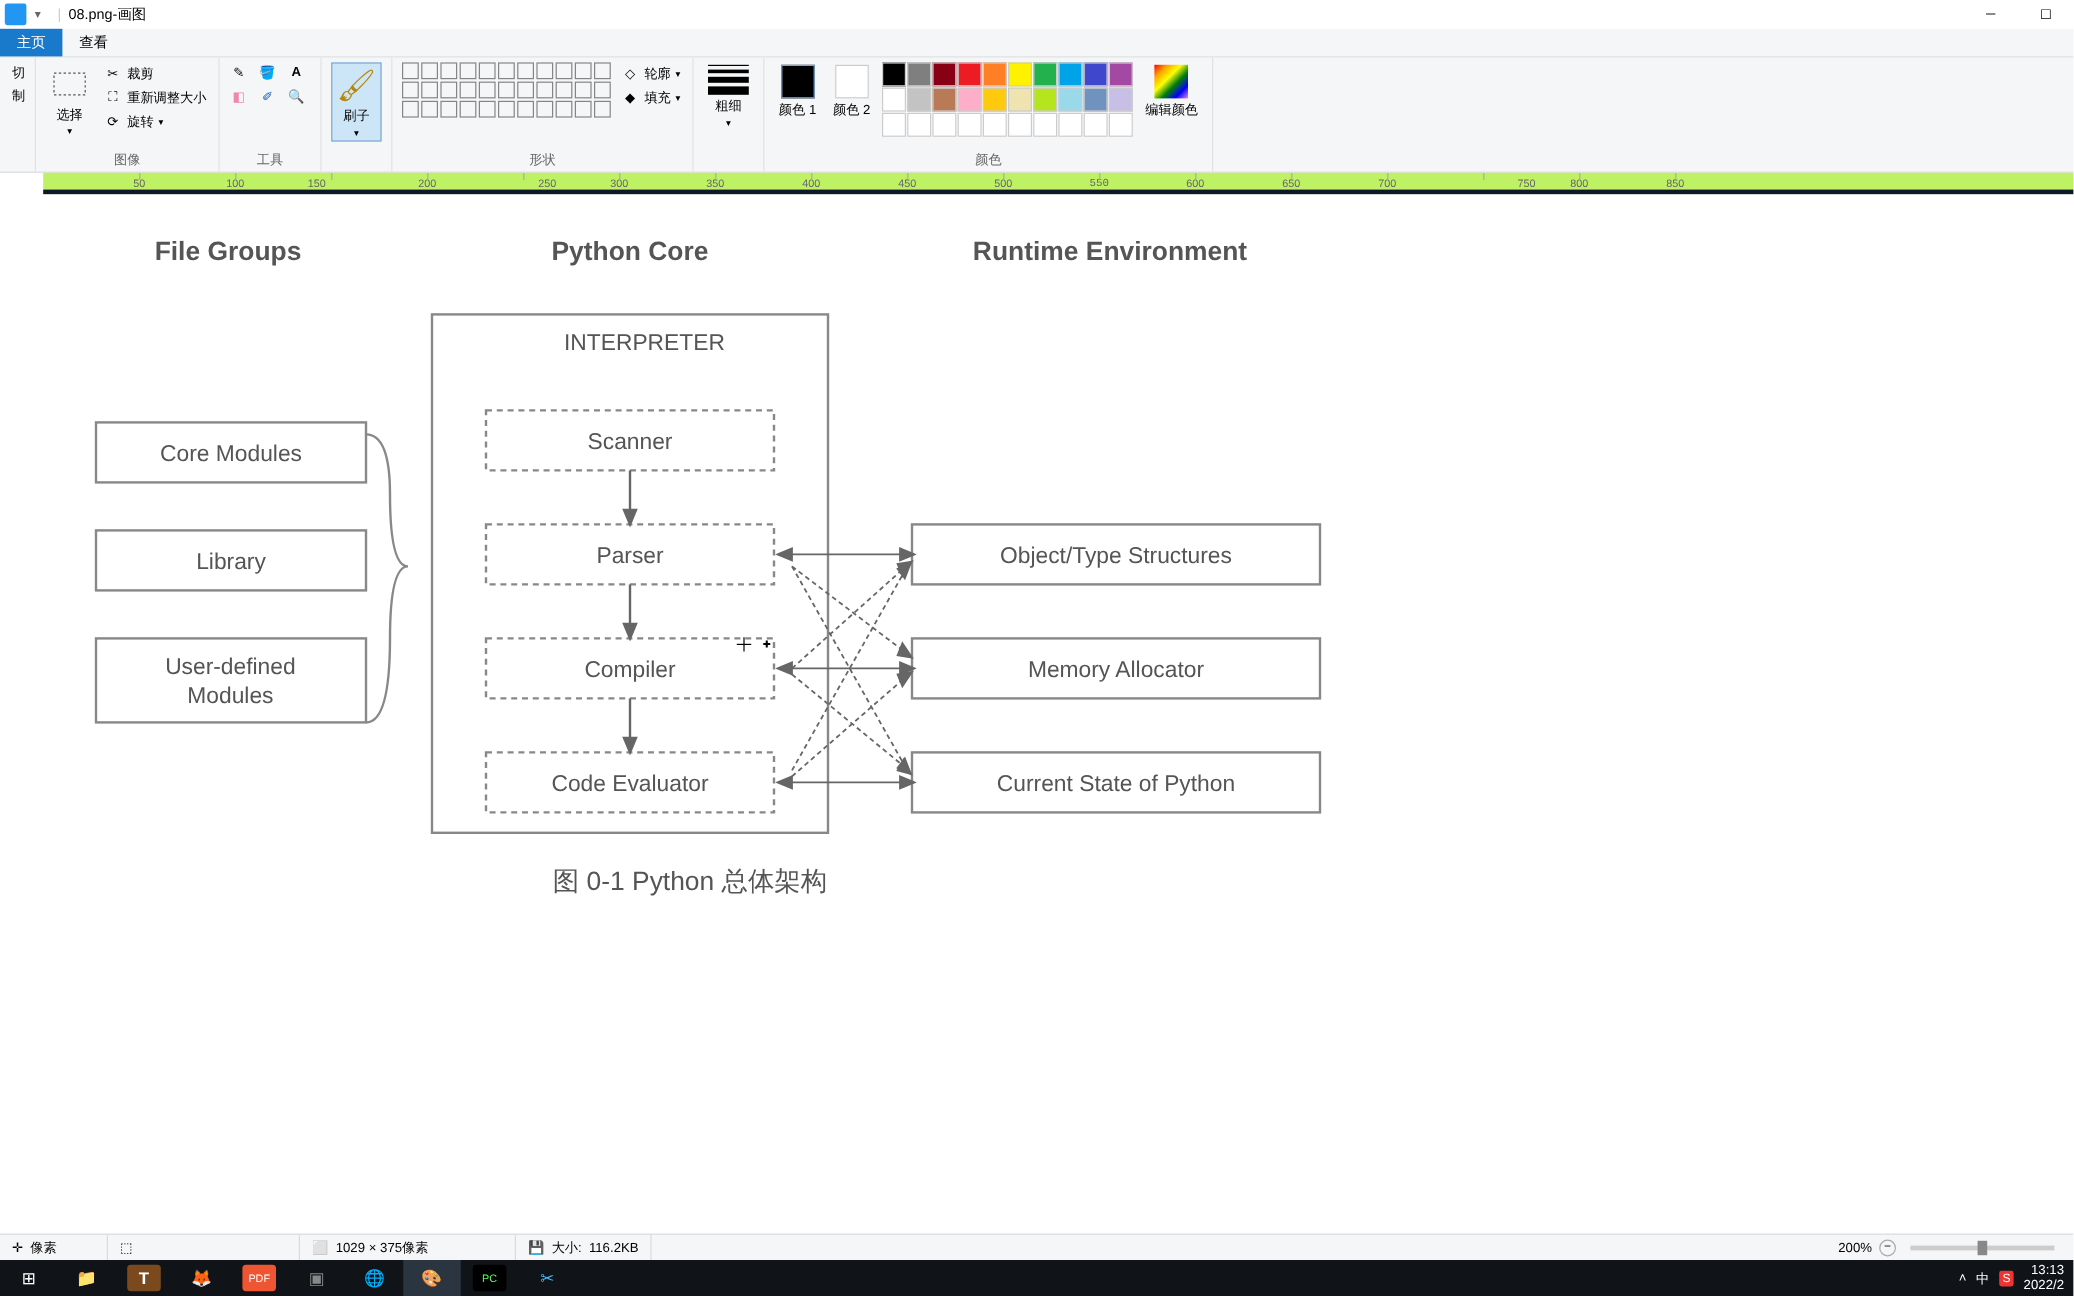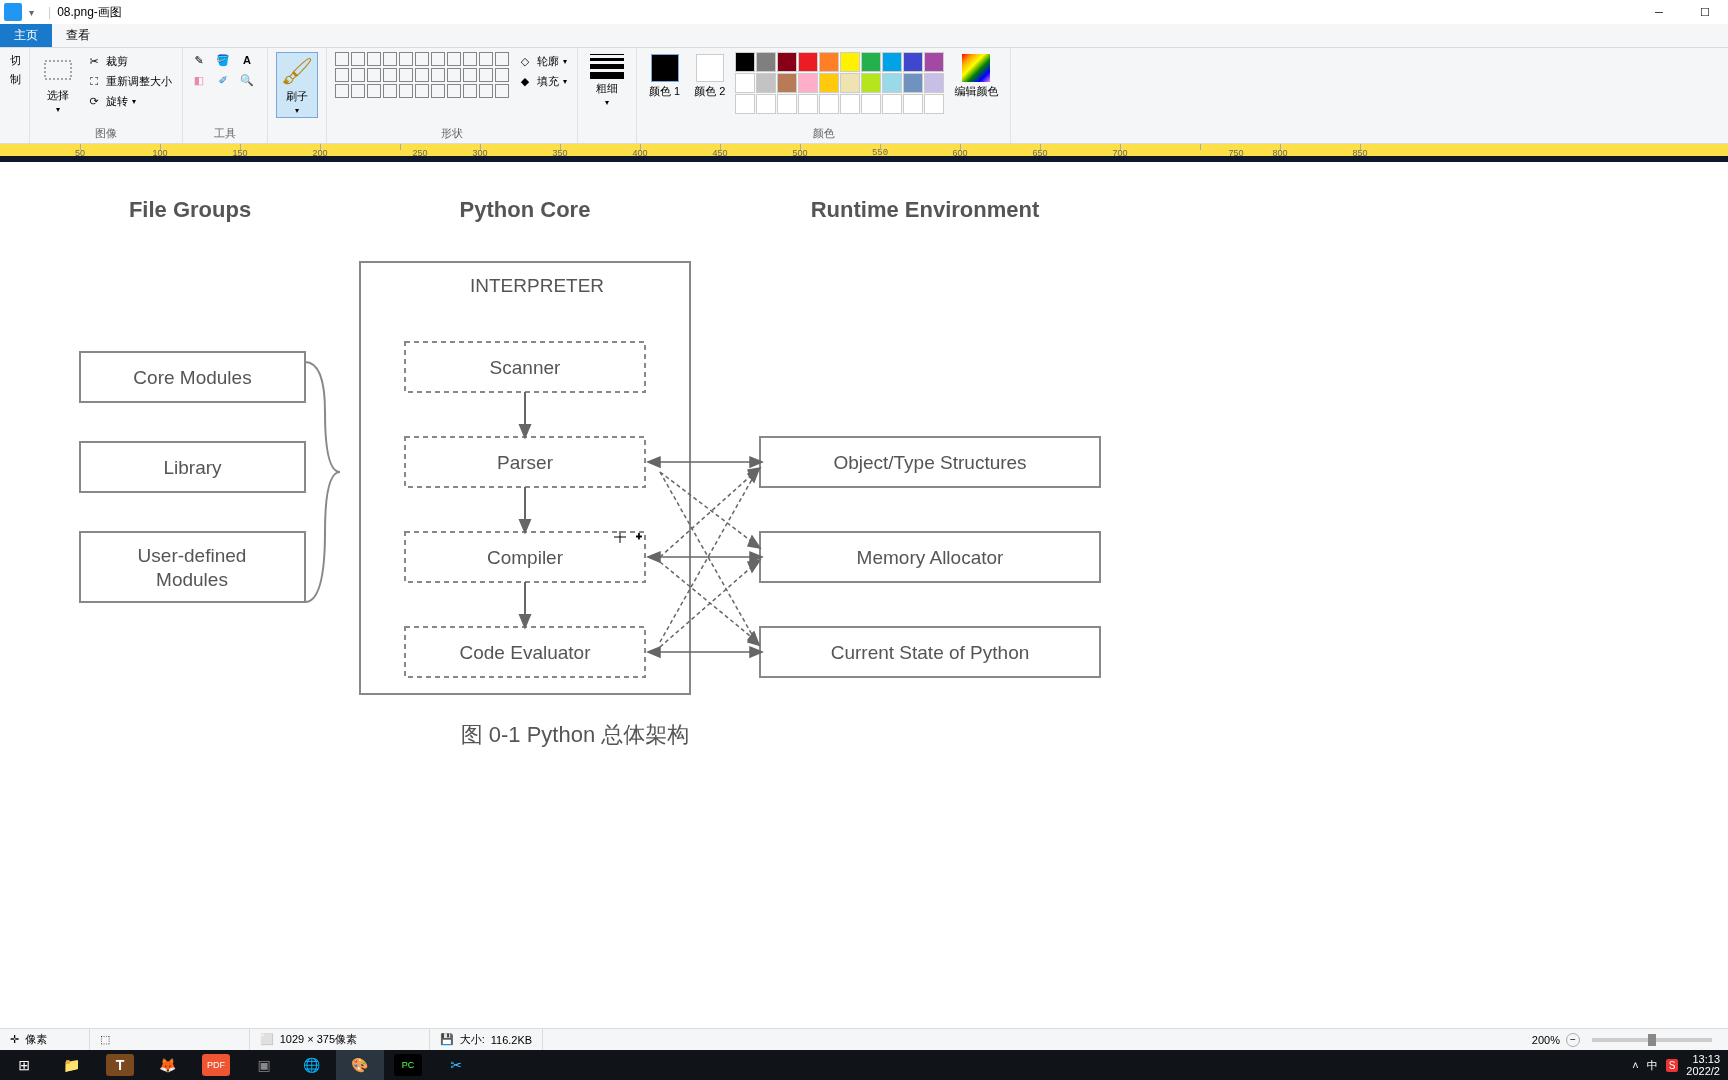--- a/index.html
+++ b/index.html
@@ -48,7 +48,7 @@
 .blob3d { width: 32px; height: 32px; background: radial-gradient(circle at 30% 30%, #ff6ec7, #1e90ff); border-radius: 50% 50% 50% 40%; }
 
 
-.ruler { height: 18px; background: #fde047; border-bottom: 6px solid #0f172a; position: relative; overflow: hidden; font-size: 9px; color: #666; }
+.ruler { height: 18px; background: #bef264; border-bottom: 4px solid #0f172a; position: relative; overflow: hidden; font-size: 9px; color: #666; margin-left: 36px; }
 .ruler .tick { position: absolute; top: 0; border-left: 1px solid #aaa; height: 6px; }
 .ruler .ticklabel { position: absolute; top: 4px; transform: translateX(-50%); }
 

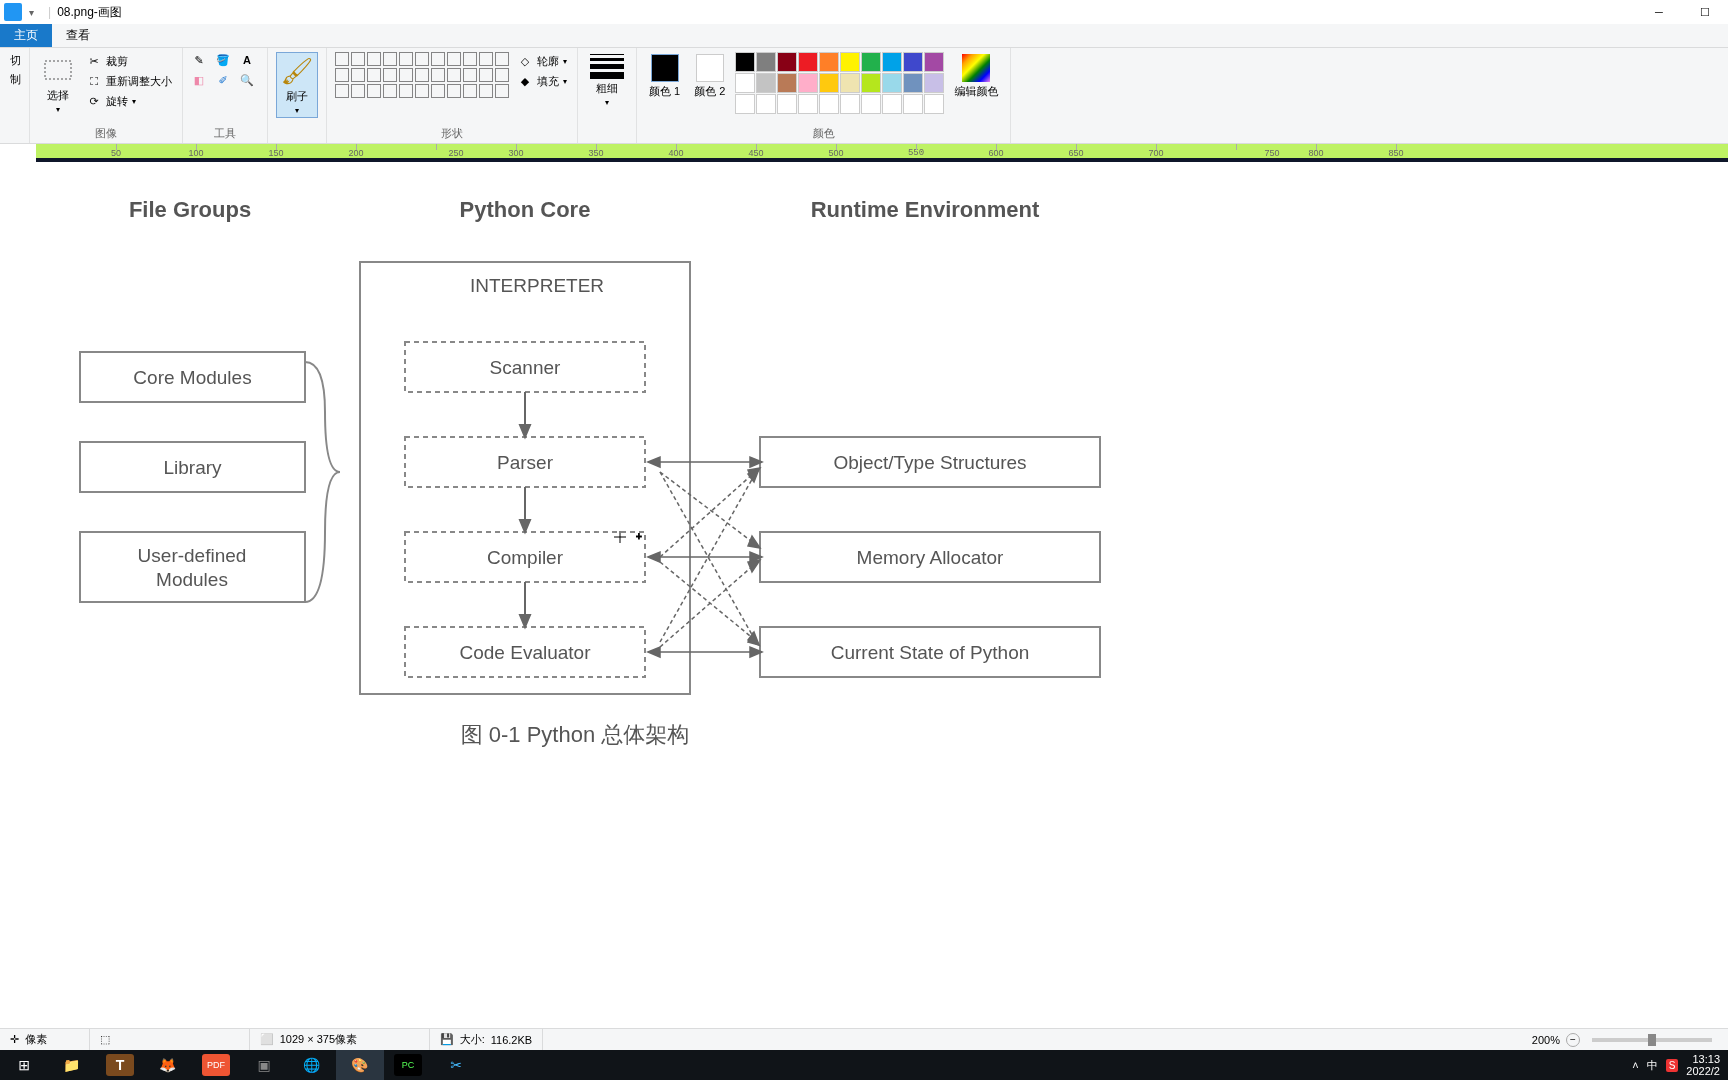--- a/index.html
+++ b/index.html
@@ -288,7 +288,7 @@
     <div class="tick" style="left: 80px;"></div>
     <div class="ticklabel" style="left: 160px;">100</div>
     <div class="tick" style="left: 160px;"></div>
-    <div class="ticklabel" style="left: 240px;">150</div>
+    <div class="ticklabel" style="left: 228px;">150</div>
     <div class="tick" style="left: 240px;"></div>
     <div class="ticklabel" style="left: 320px;">200</div>
     <div class="tick" style="left: 320px;"></div>

